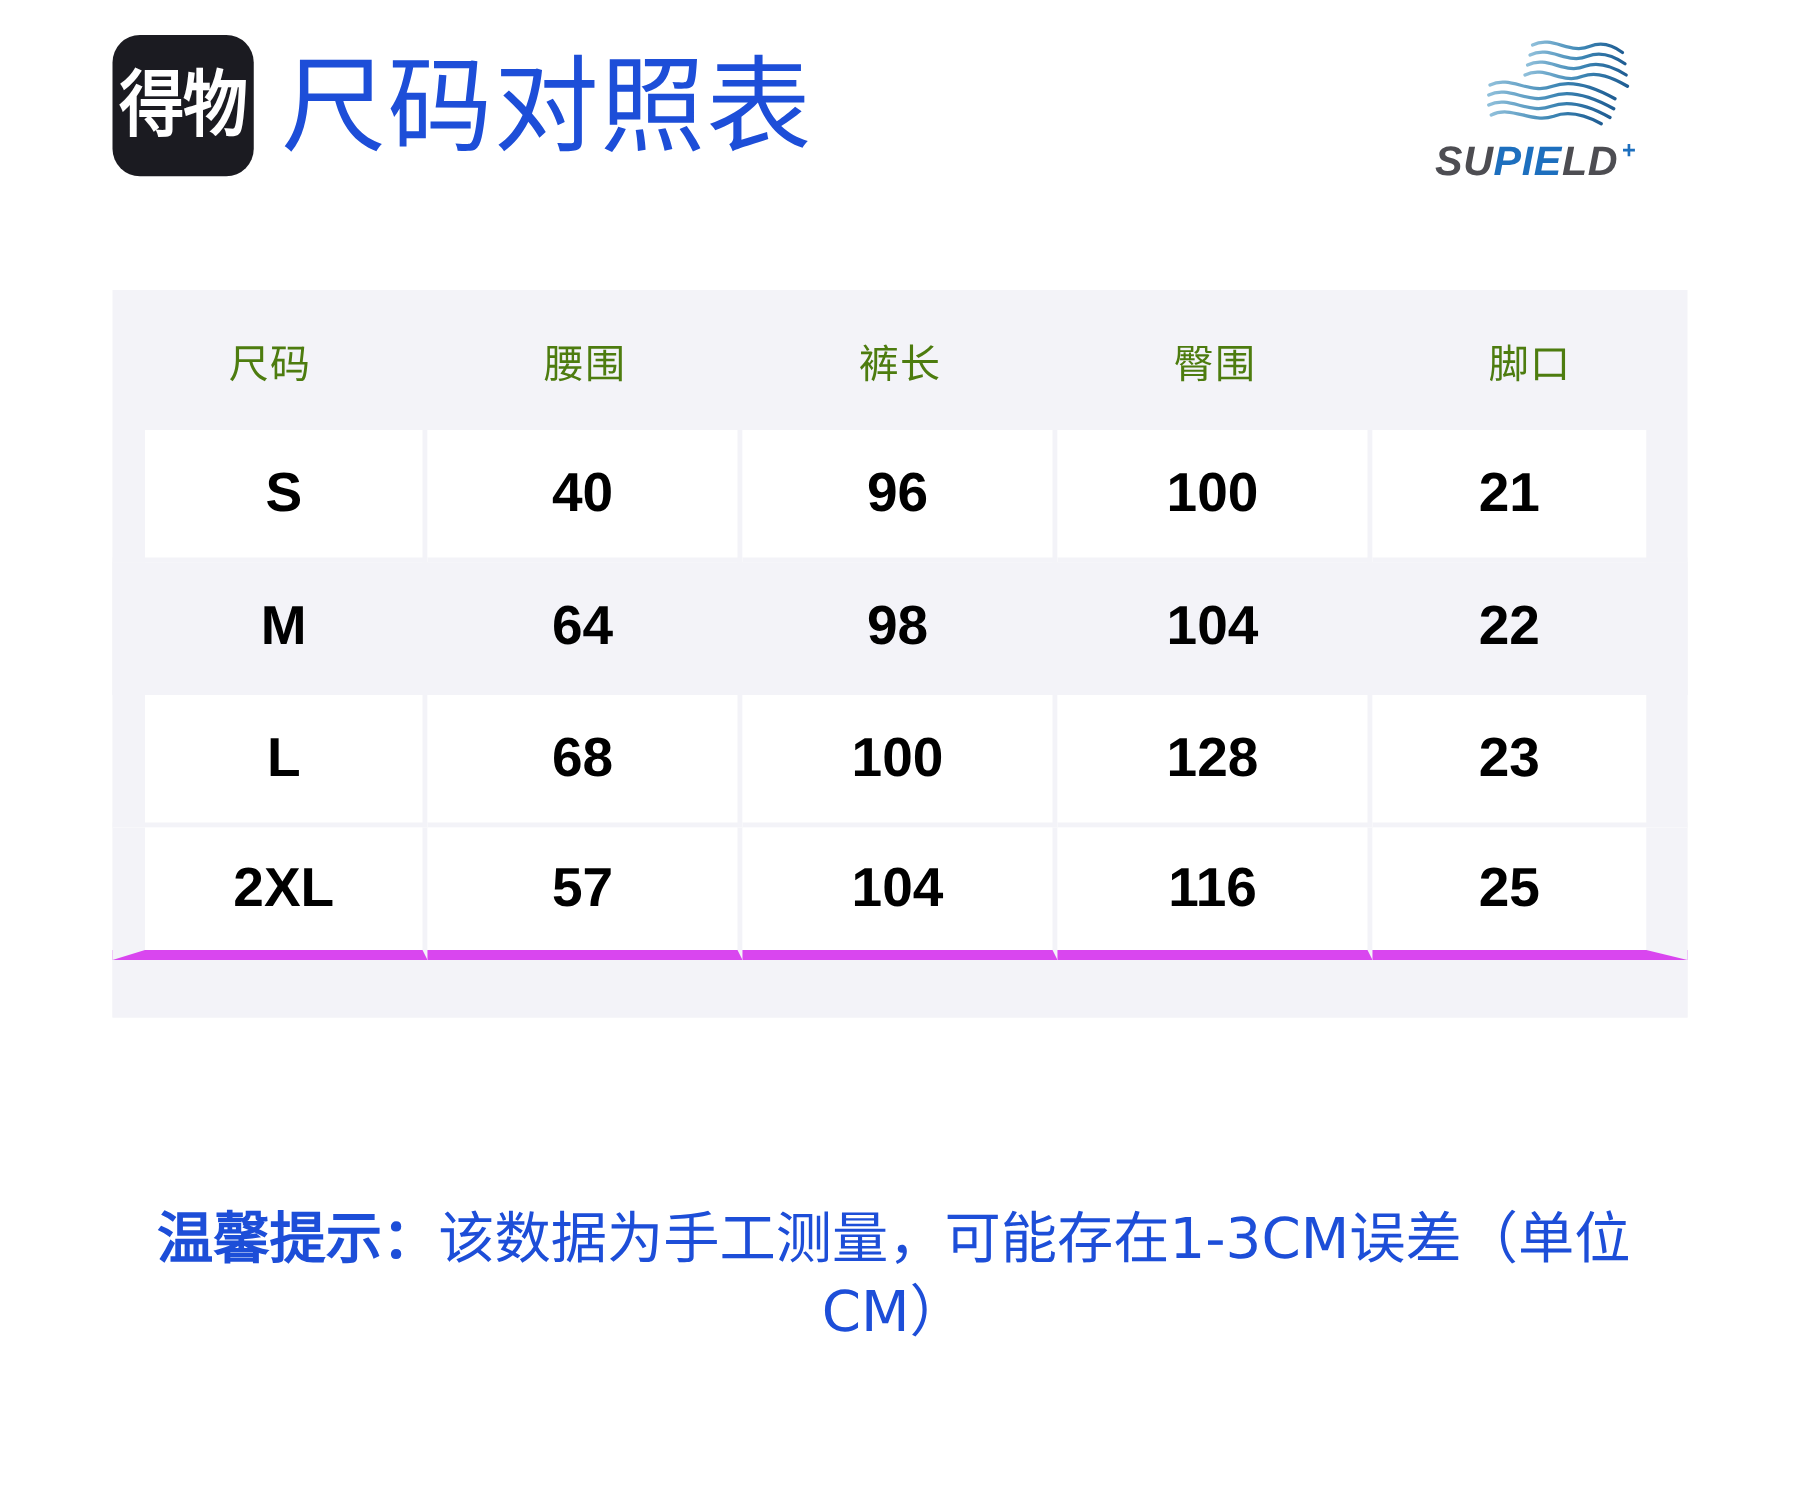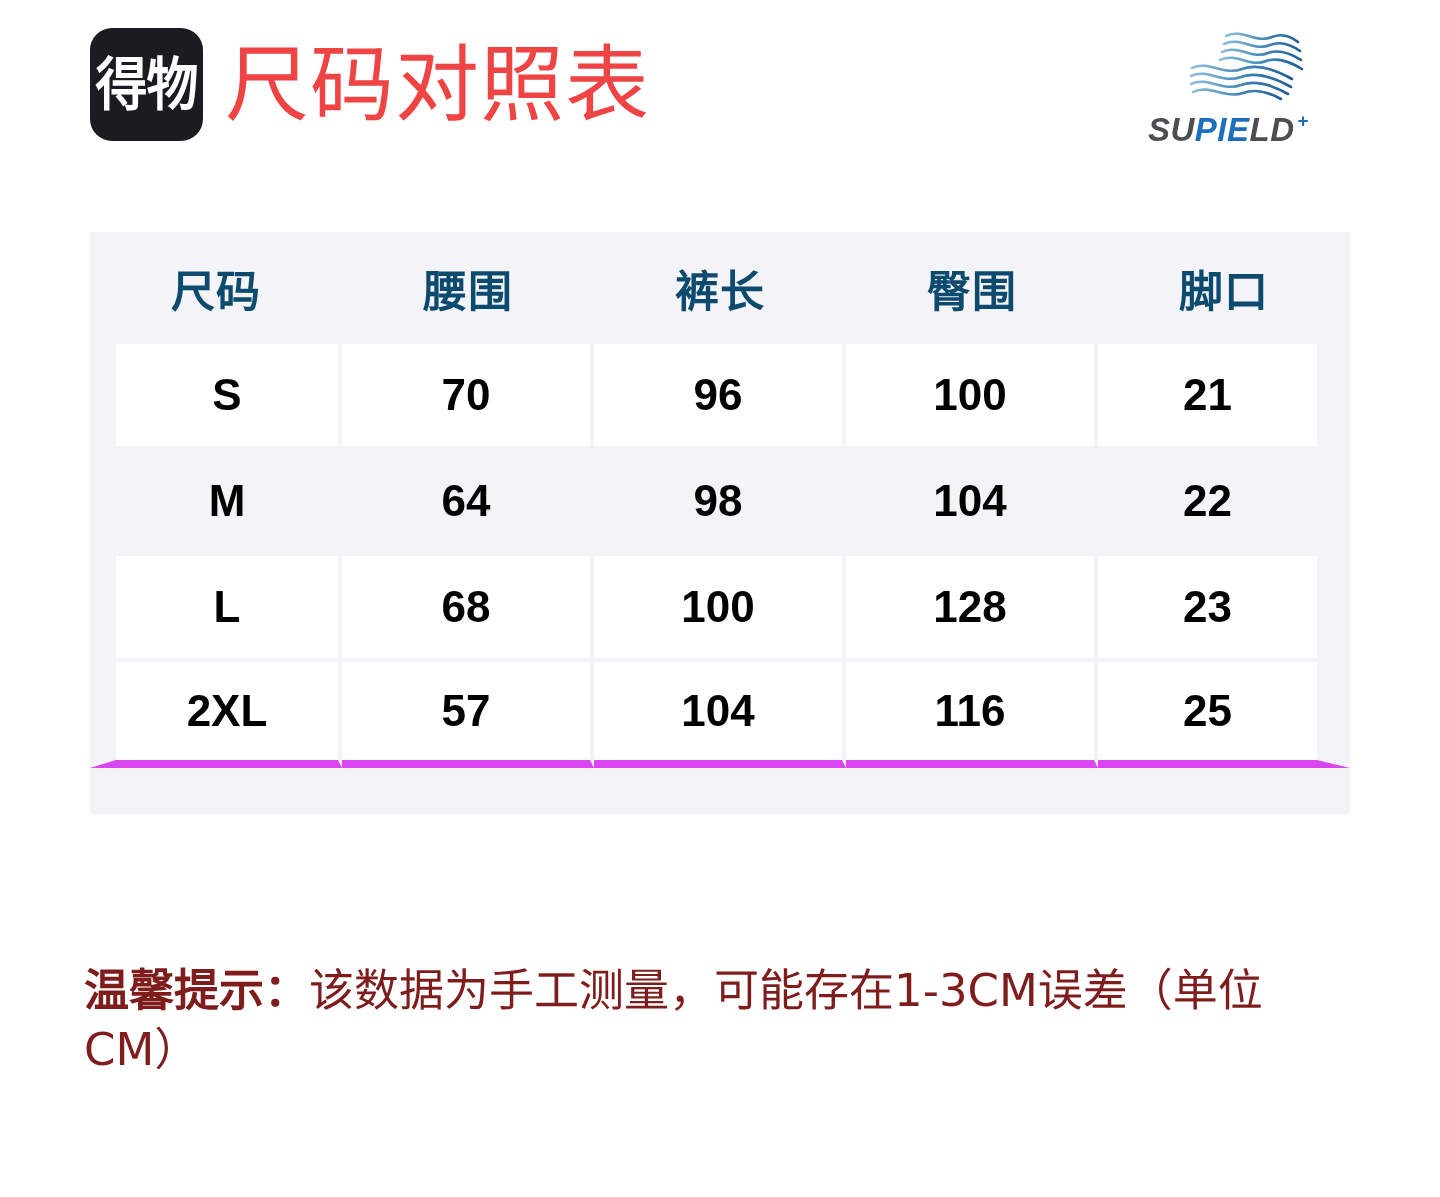--- a/index.html
+++ b/index.html
@@ -65,7 +65,7 @@
     font-size: 84px;
     line-height: 1;
     font-weight: 400;
-    color: #ef4444;
+    color: #1d4ed8;
     letter-spacing: 1px;
     white-space: nowrap;
     font-family: "DejaVu Sans", "Liberation Sans", sans-serif;

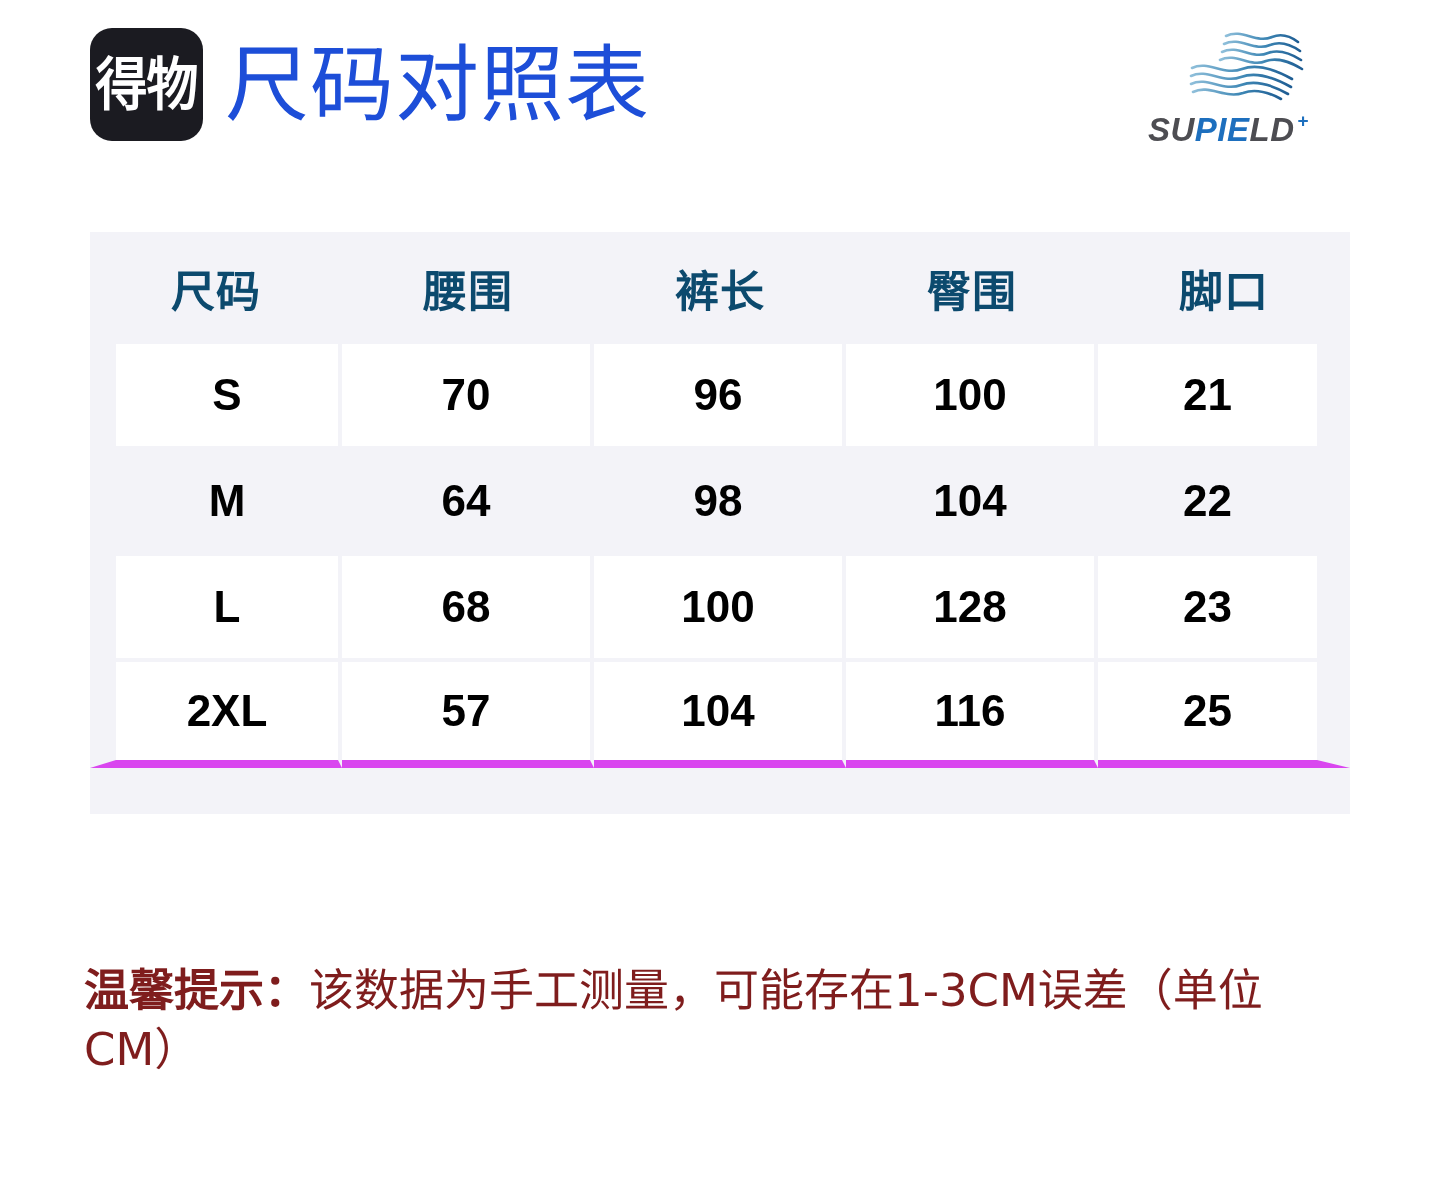--- a/index.html
+++ b/index.html
@@ -134,9 +134,9 @@
   .size-table thead th {
     height: 112px;
     background: transparent;
-    font-weight: 700;
-    font-size: 44px;
-    color: #0c4a6e;
+    font-weight: 400;
+    font-size: 32px;
+    color: #4d7c0f;
     letter-spacing: 1px;
     font-family: "DejaVu Sans", "Liberation Sans", sans-serif;
   }

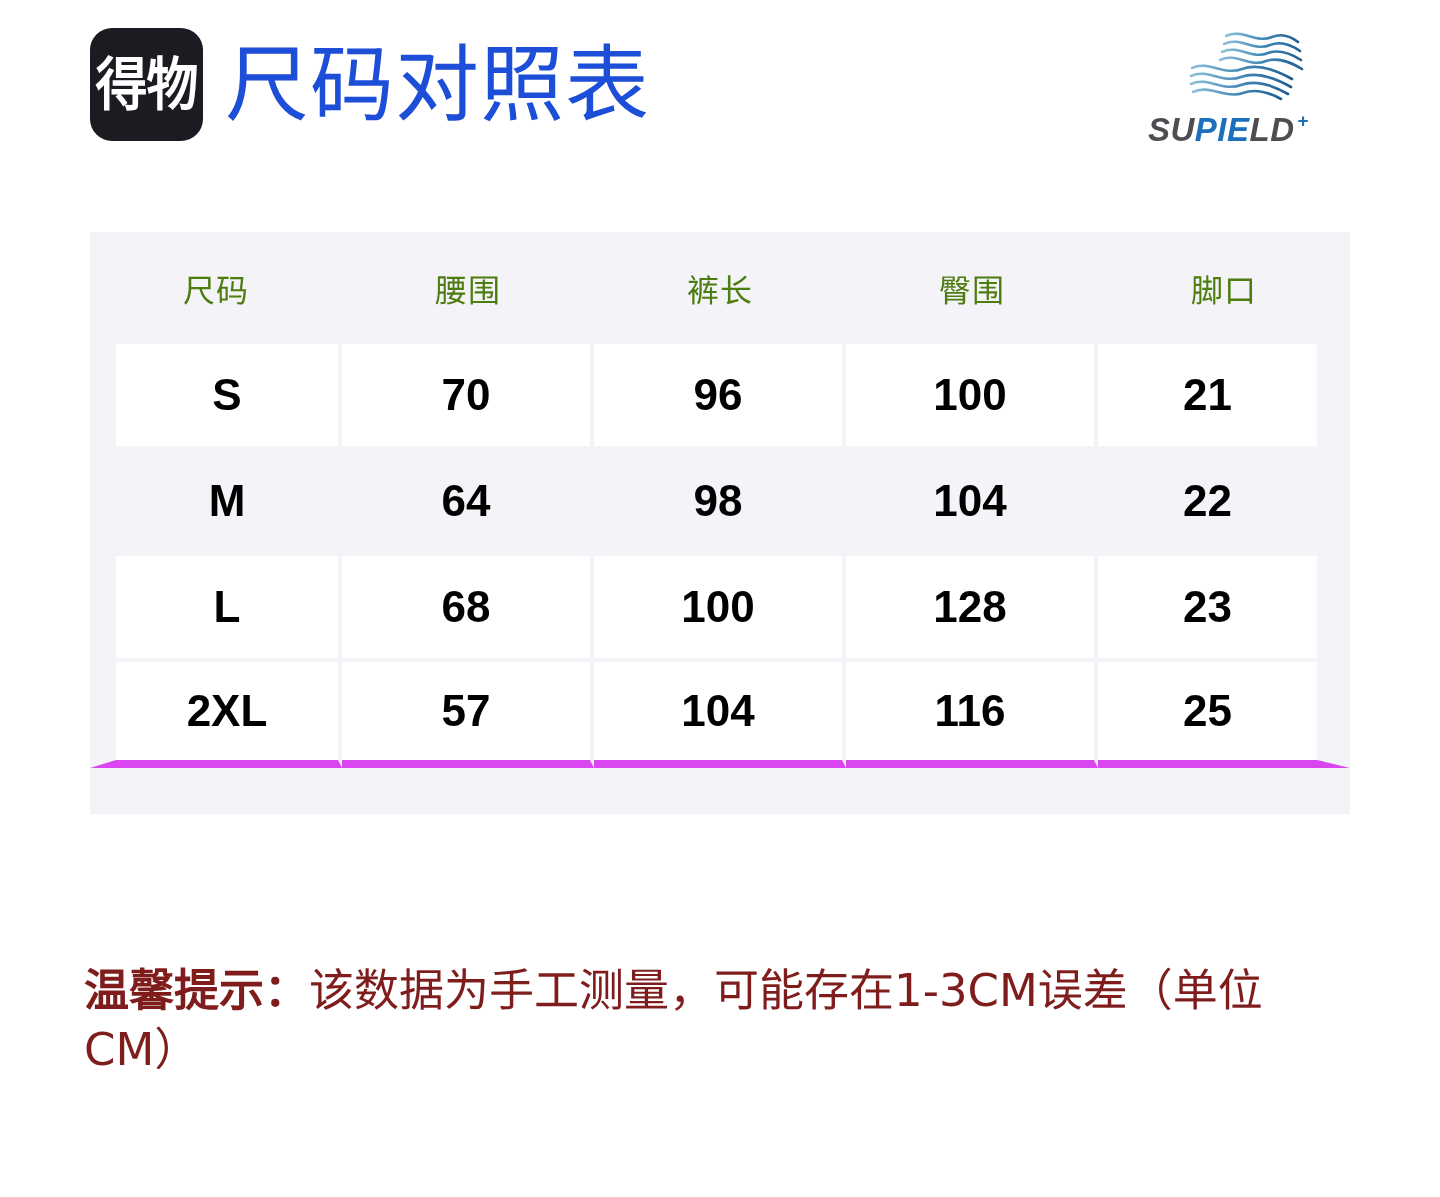--- a/index.html
+++ b/index.html
@@ -238,7 +238,7 @@
       <tbody>
         <tr>
           <td>S</td>
-          <td>70</td>
+          <td>40</td>
           <td>96</td>
           <td>100</td>
           <td>21</td>

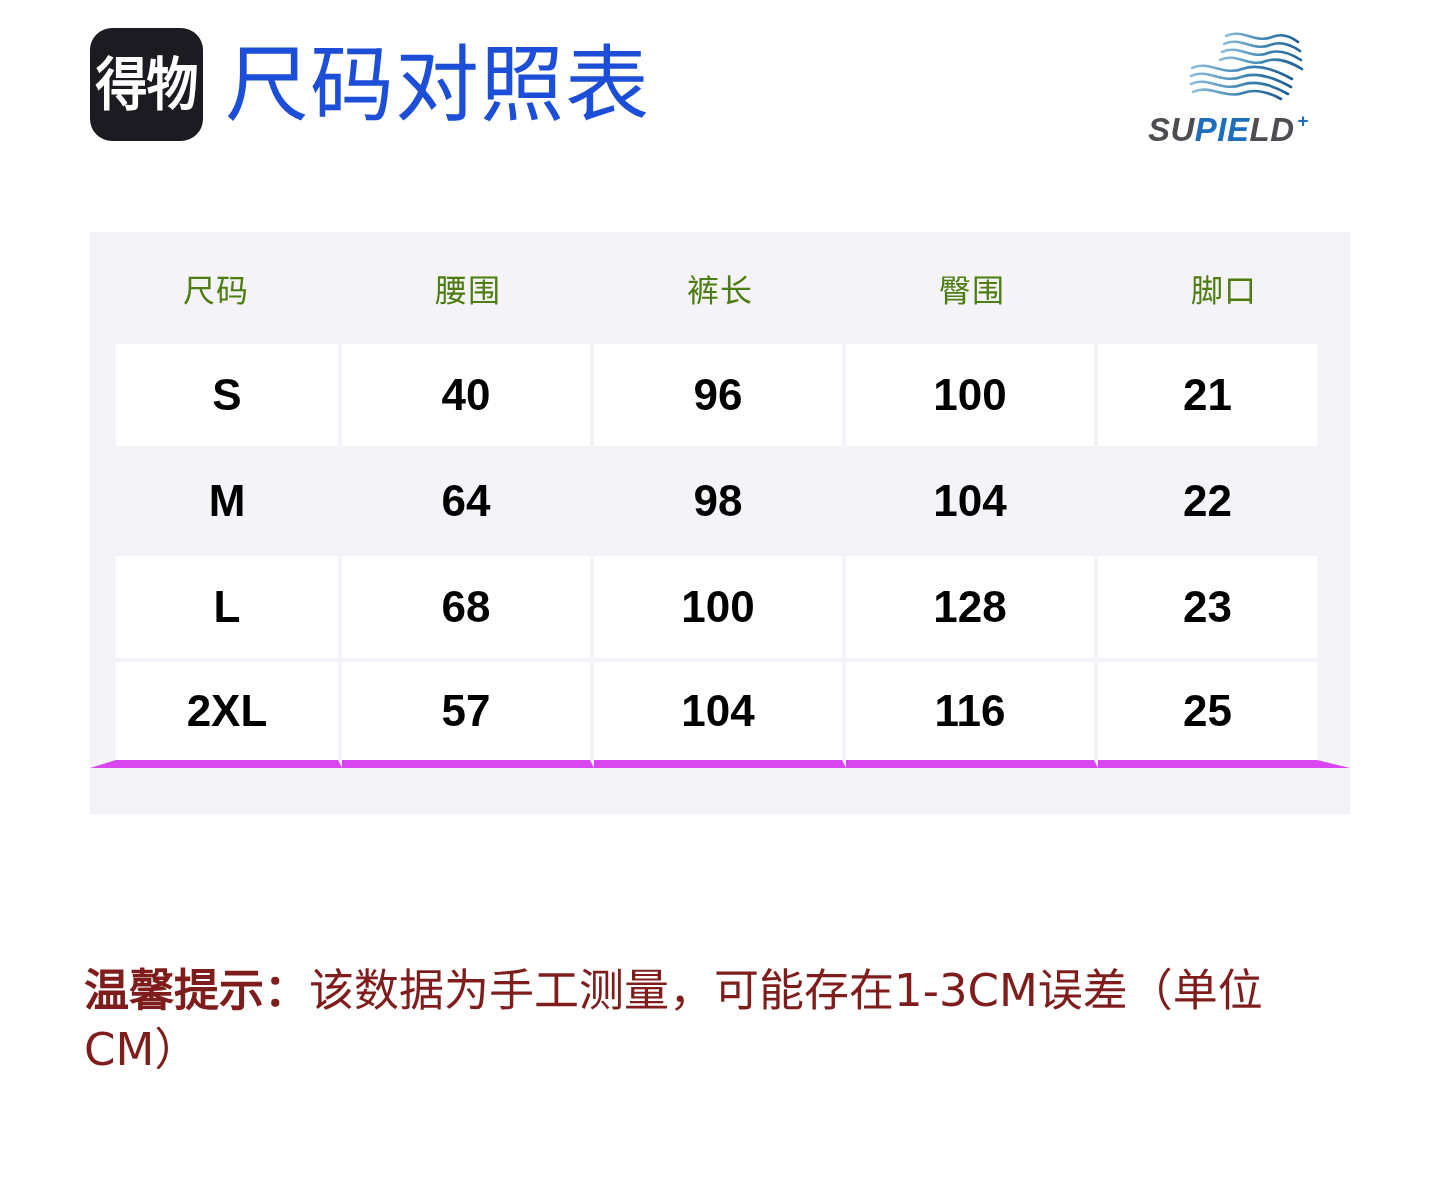--- a/index.html
+++ b/index.html
@@ -174,9 +174,10 @@
     width: 1262px;
     font-size: 45px;
     line-height: 1.30;
-    color: #7f1d1d;
+    color: #1d4ed8;
     font-weight: 400;
     font-family: "DejaVu Sans", "Liberation Sans", sans-serif;
+    text-align: center;
   }
   .note .note-label {
     font-weight: 700;

